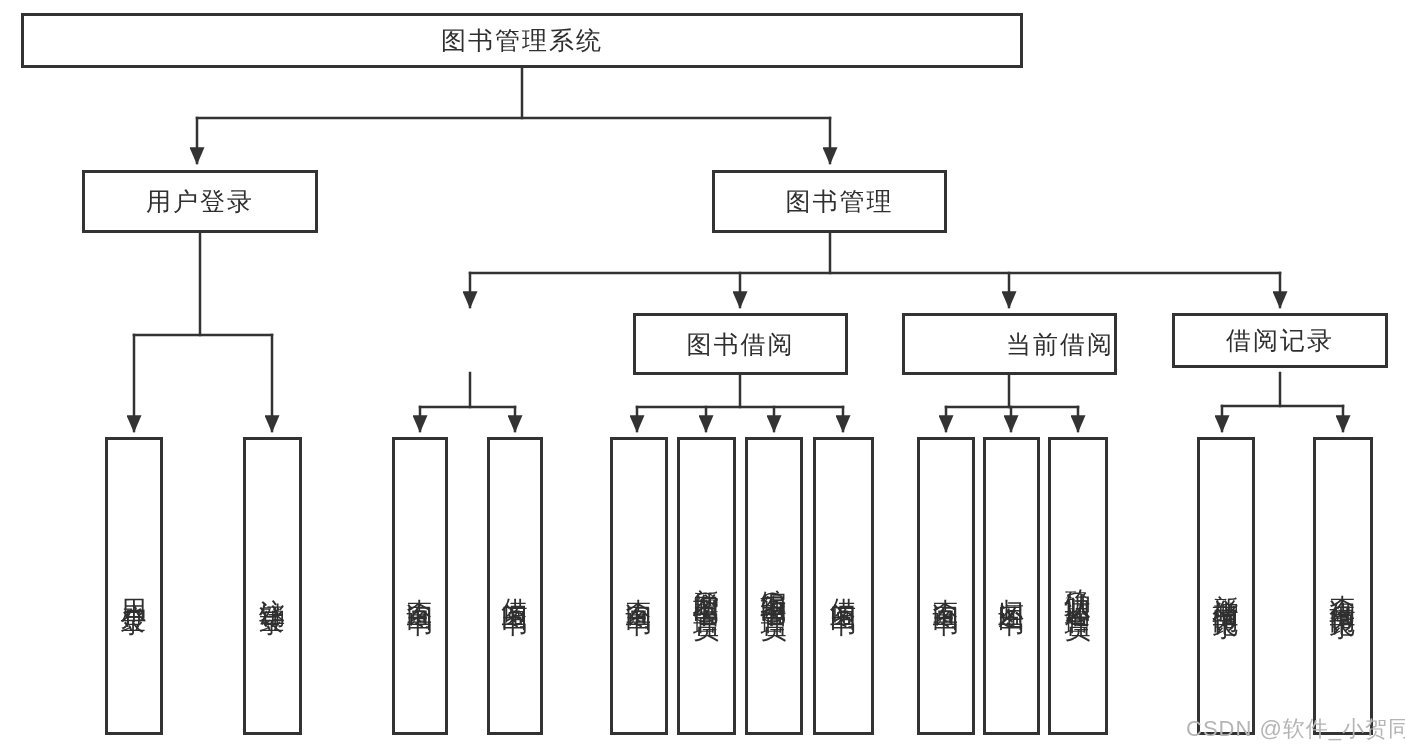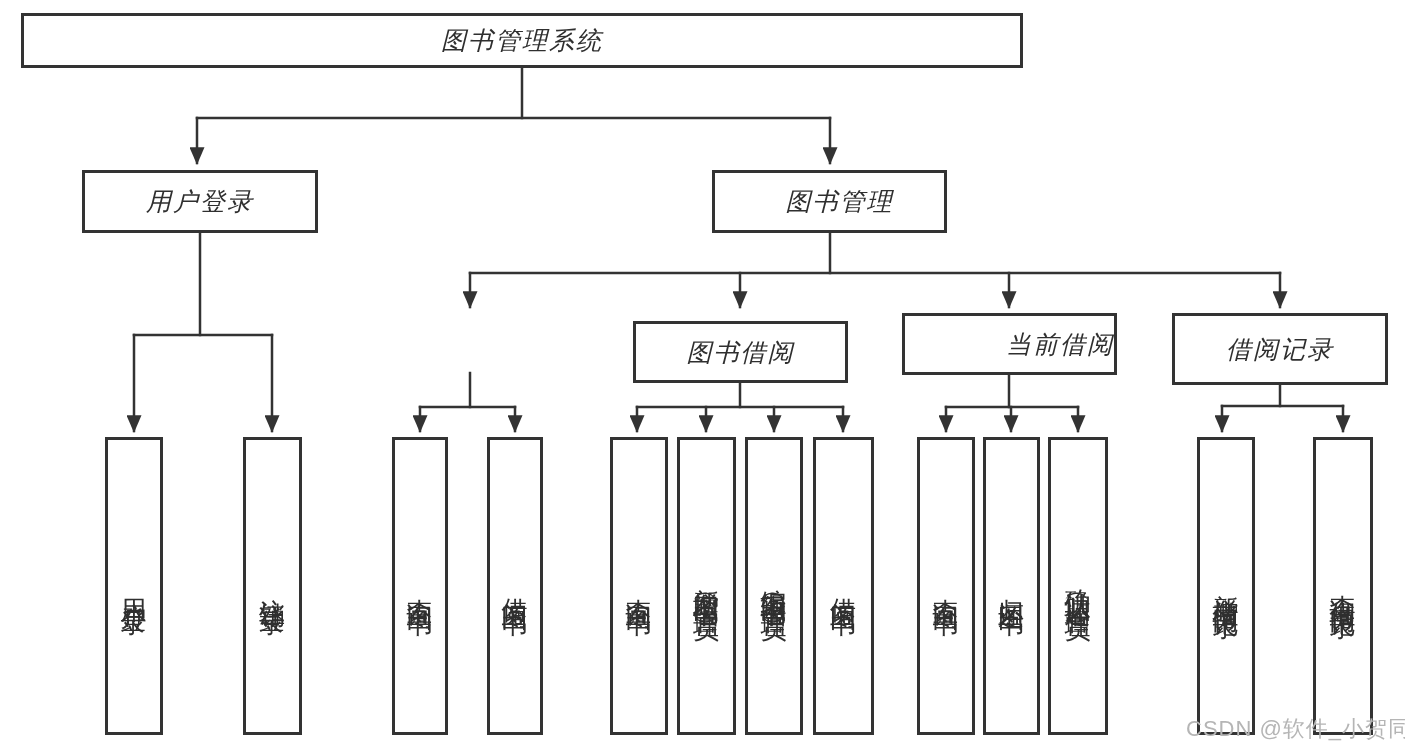--- a/index.html
+++ b/index.html
@@ -26,7 +26,6 @@
     letter-spacing:2px;
     white-space:nowrap;
     color:#2f2f2f;
-    font-style:italic;
   }
   .v-label{
     writing-mode:vertical-rl;

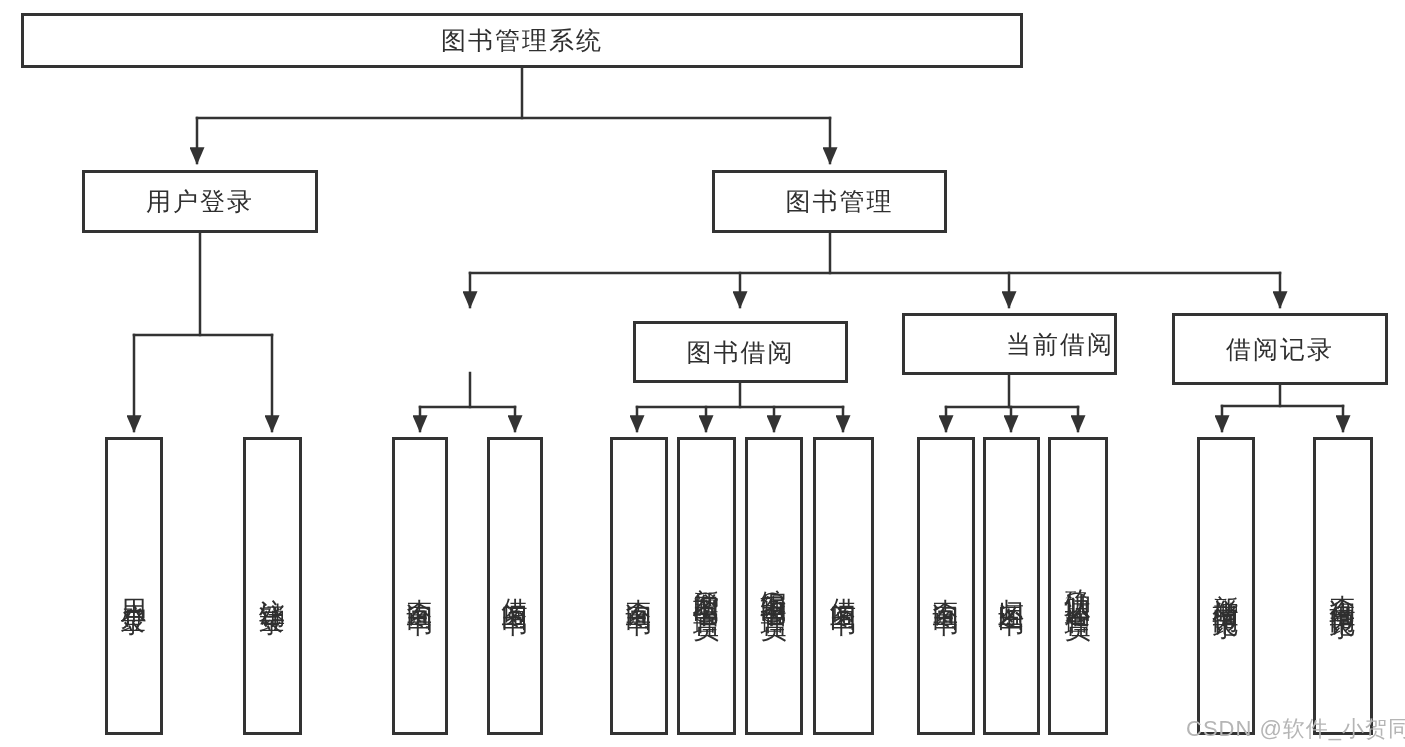--- a/index.html
+++ b/index.html
@@ -126,7 +126,7 @@
     <span class="h-label">图书管理</span>
   </div>
 
-  <div class="node" style="left:633px;top:321px;width:215px;height:62px;text-align:center;">
+  <div class="node" style="left:633px;top:313px;width:215px;height:62px;text-align:center;">
     <span class="h-label">图书借阅</span>
   </div>
   <div class="node" style="left:902px;top:313px;width:215px;height:62px;justify-content:flex-end;">

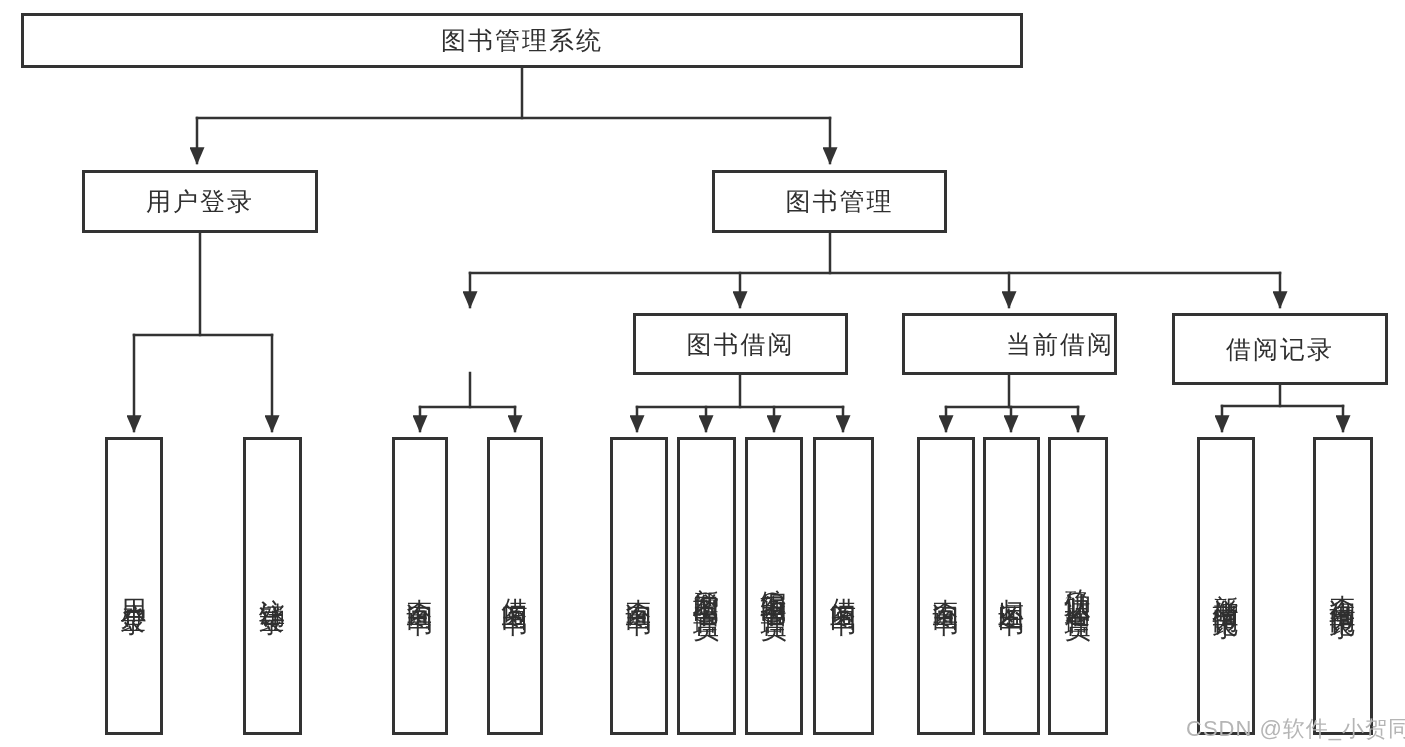--- a/index.html
+++ b/index.html
@@ -132,7 +132,7 @@
   <div class="node" style="left:902px;top:313px;width:215px;height:62px;justify-content:flex-end;">
     <span class="h-label">当前借阅</span>
   </div>
-  <div class="node" style="left:1172px;top:313px;width:216px;height:72px;">
+  <div class="node" style="left:1172px;top:313px;width:216px;height:55px;">
     <span class="h-label">借阅记录</span>
   </div>
 

